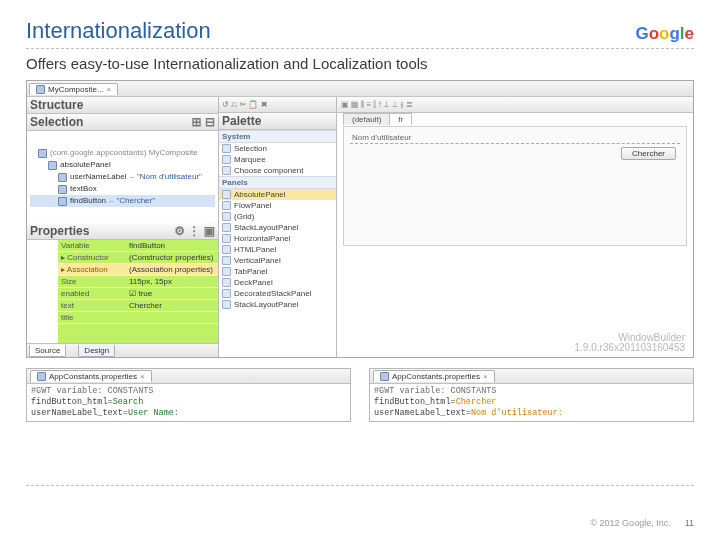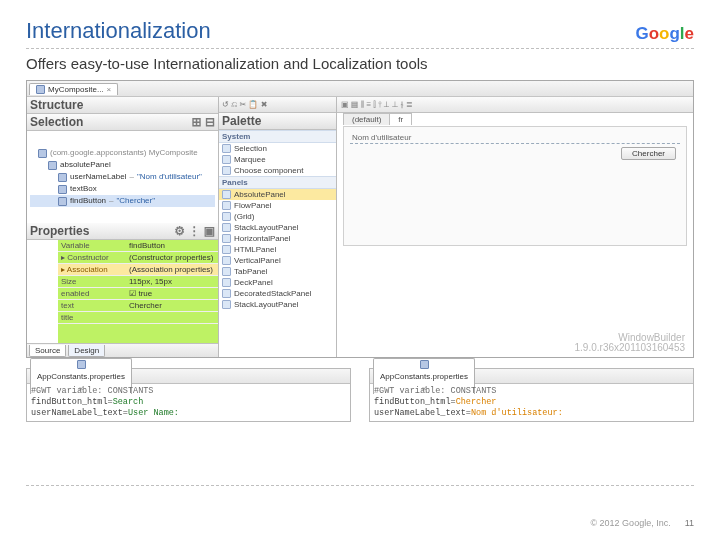--- a/index.html
+++ b/index.html
@@ -33,7 +33,7 @@
   .proprow .v { flex:1; padding-left:3px; color:#333; overflow:hidden; white-space:nowrap; }
   .proprow.sel { background:#fce9a0; }
   .proprow.sel .k { color:#8a5a00; }
-  .tabs-bottom { display:flex; border-top:1px solid #c0c0c0; background: linear-gradient(#f6f6f6,#e4e4e4); height:14px; align-items:flex-end; padding-left:2px; gap:2px; }
+  .tabs-bottom { display:flex; border-top:1px solid #c0c0c0; background: linear-gradient(#f6f6f6,#e4e4e4); height:14px; align-items:flex-end; padding-left:2px; gap:12px; }
   .tabs-bottom .btab { border:1px solid #b0b0b0; border-top:none; padding:1px 5px; background:#fff; font-size:8px; border-radius:0 0 2px 2px; }
   .btab.active { background:#eef3fb; }
   .col-mid { width: 118px; background:#f8f8f8; border-right:1px solid #bbb; display:flex; flex-direction:column; }

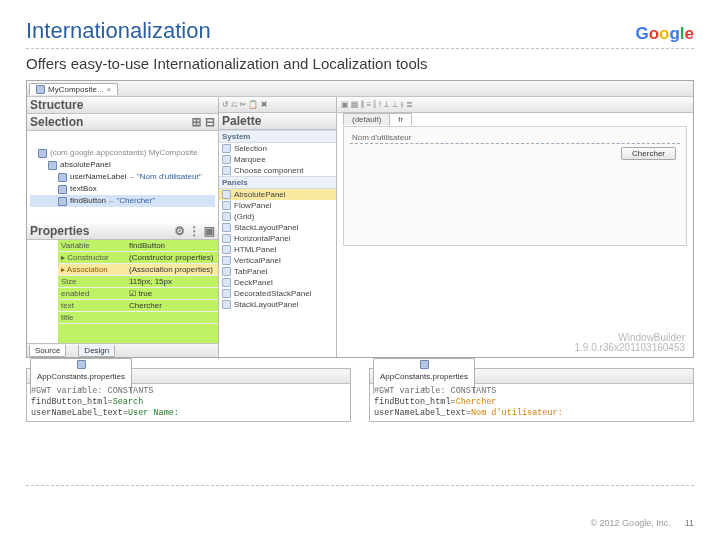--- a/index.html
+++ b/index.html
@@ -57,7 +57,7 @@
   .code-panels { display:flex; gap:18px; margin-top:10px; }
   .codebox { flex:1; border:1px solid #b8b8b8; background:#f7f7f7; }
   .codetab { display:flex; border-bottom:1px solid #c0c0c0; background:linear-gradient(#f6f6f6,#e6e6e6); height:15px; align-items:center; padding-left:3px; gap:2px;}
-  .codetab .tab { font-size:8px;flex-direction:column; }
+  .codetab .tab { font-size:8px; }
   .codebody { background:#fff; padding:2px 4px; font-family:"Courier New",monospace; font-size:8.5px; line-height:11px; color:#444; white-space:pre; }
   .kw { color:#6d6d6d; }
   .gv { color:#1f7a28; }

